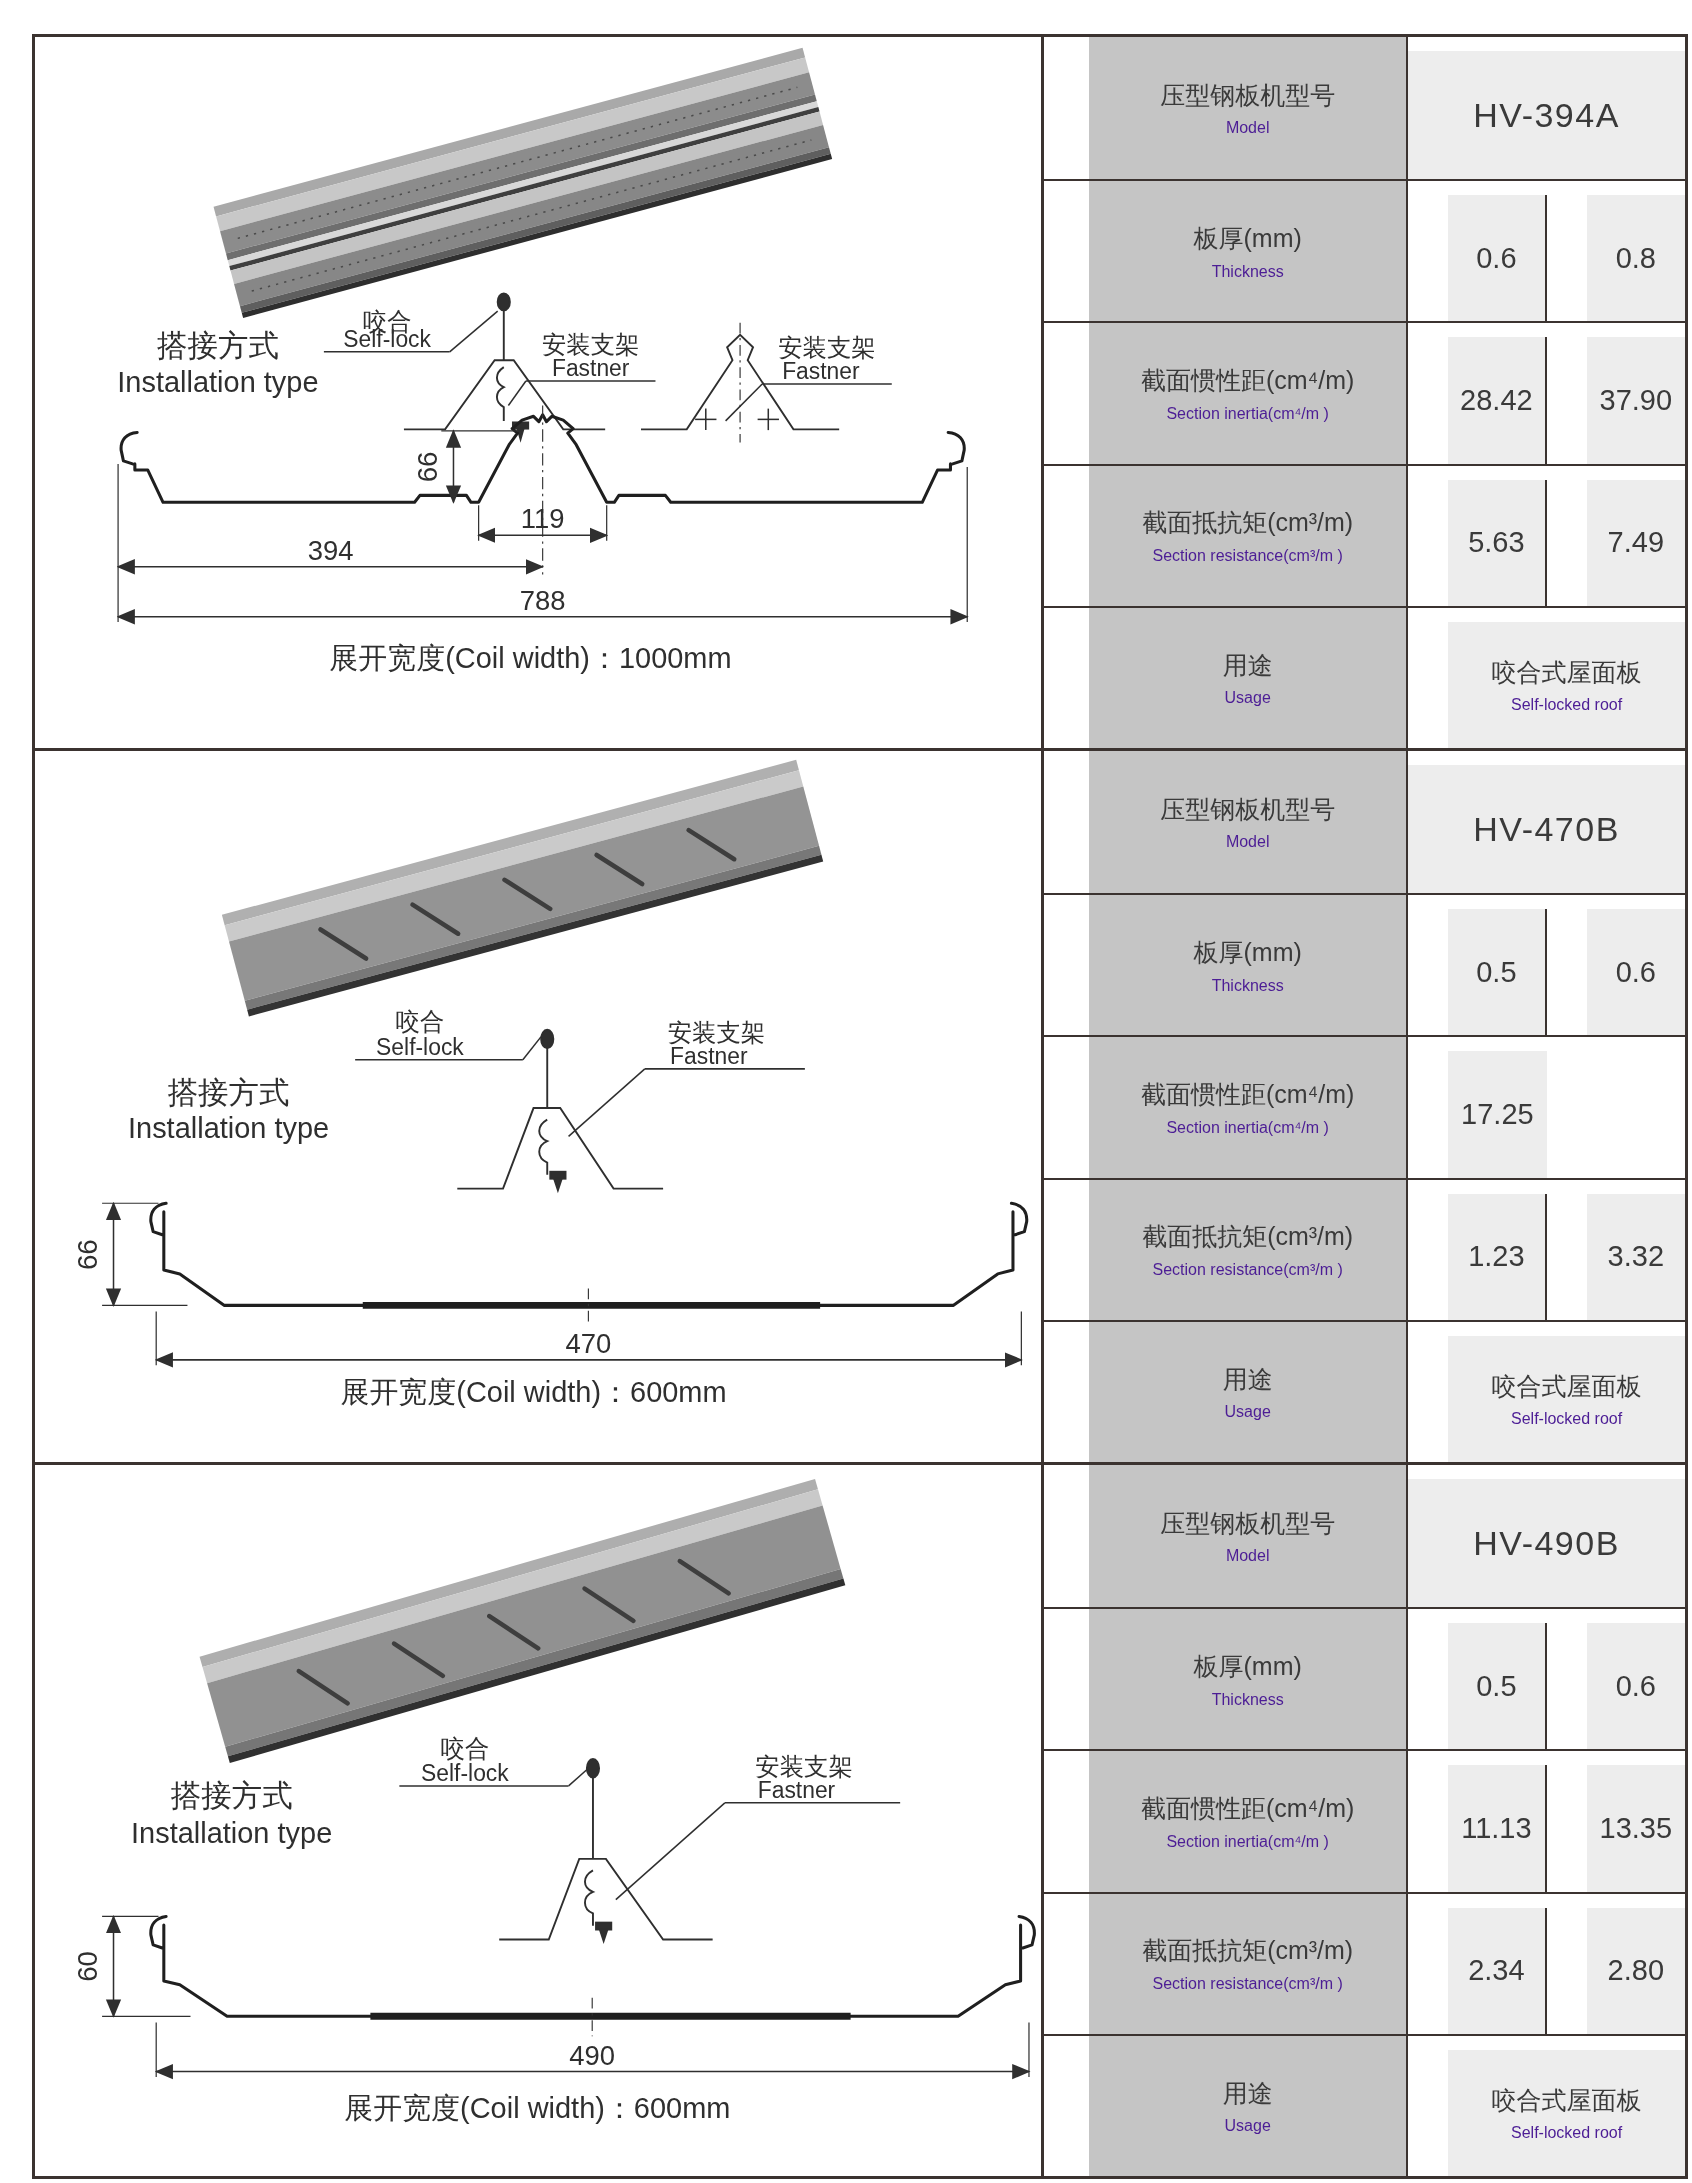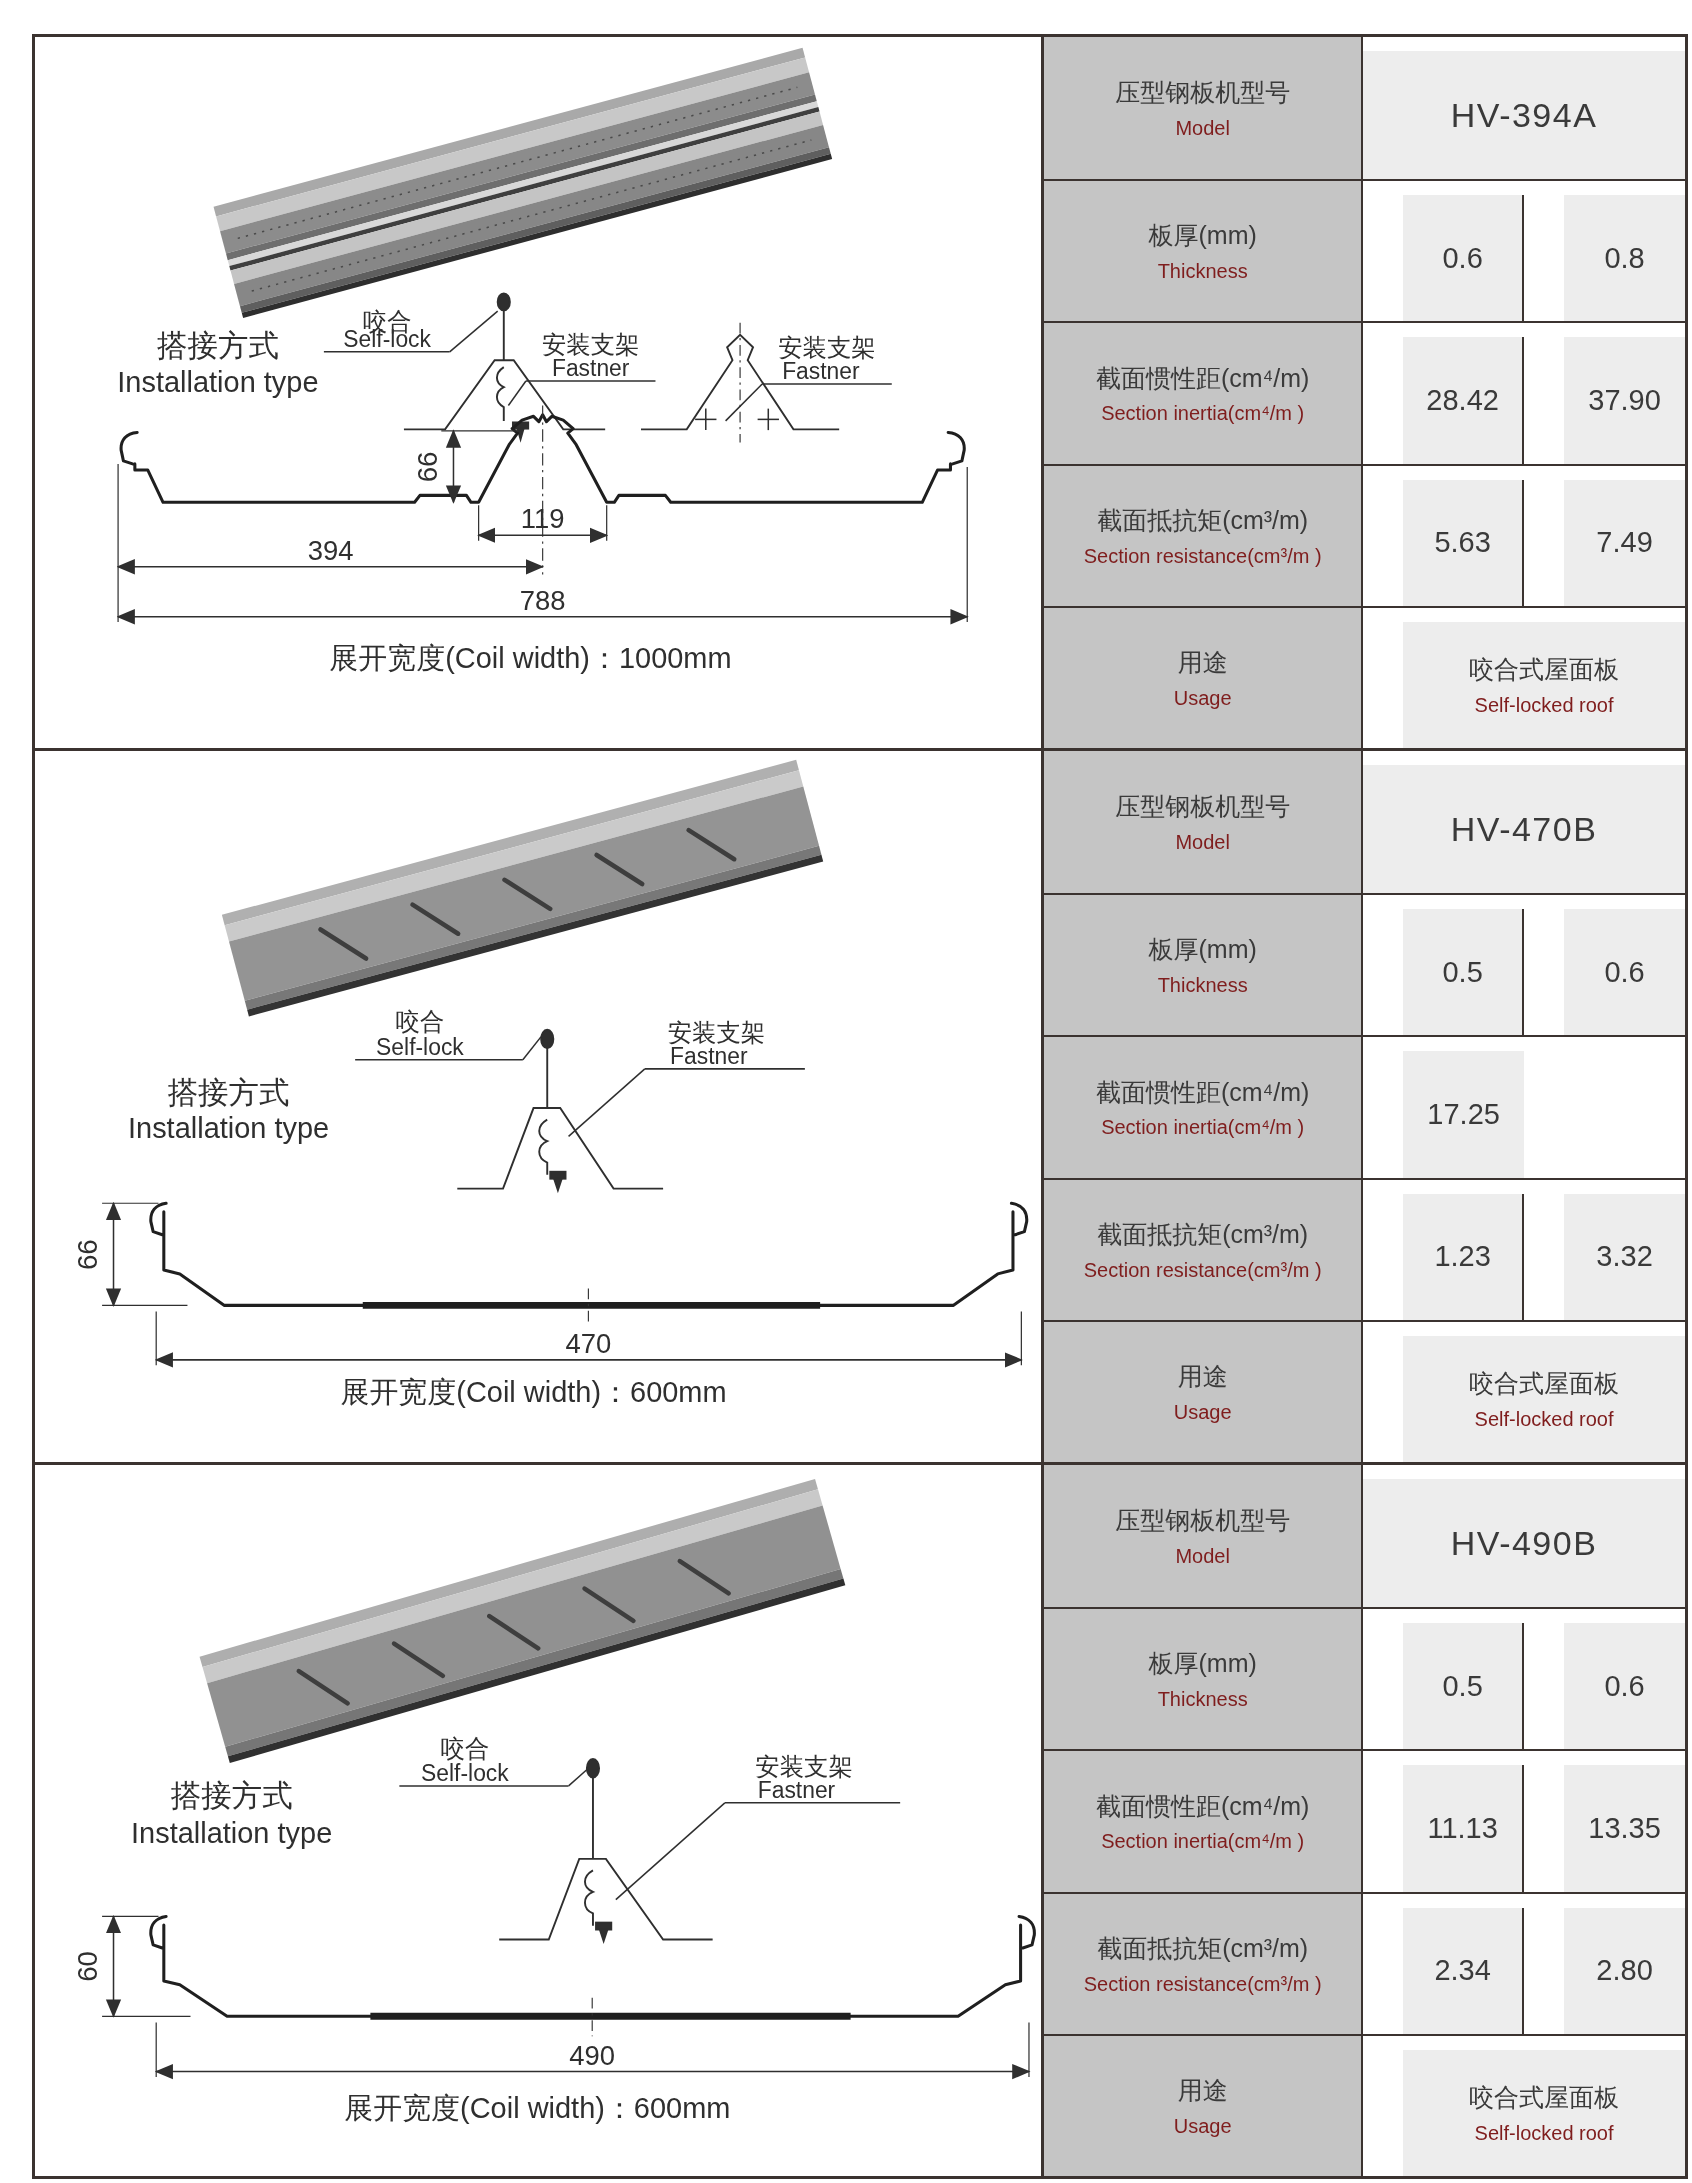--- a/index.html
+++ b/index.html
@@ -13,7 +13,7 @@
   .art svg{position:absolute;left:0;top:0;width:100%;height:100%;}
   .spec{width:645px;border-left:3.1px solid #3b3330;display:grid;
         grid-template-rows:repeat(5,1fr);box-sizing:border-box;}
-  .srow{display:grid;grid-template-columns:319px 1fr 1fr;min-height:0;}
+  .srow{display:grid;grid-template-columns:319px 1fr 1fr;min-height:0;padding-left:45px;}
   .srow + .srow{border-top:2.3px solid #3b3330;gap:40px;}
   .lab{grid-column:1;background:#c5c5c5;border-right:2.3px solid #3b3330;
        display:flex;flex-direction:column;align-items:center;justify-content:center;gap:7.7px;}

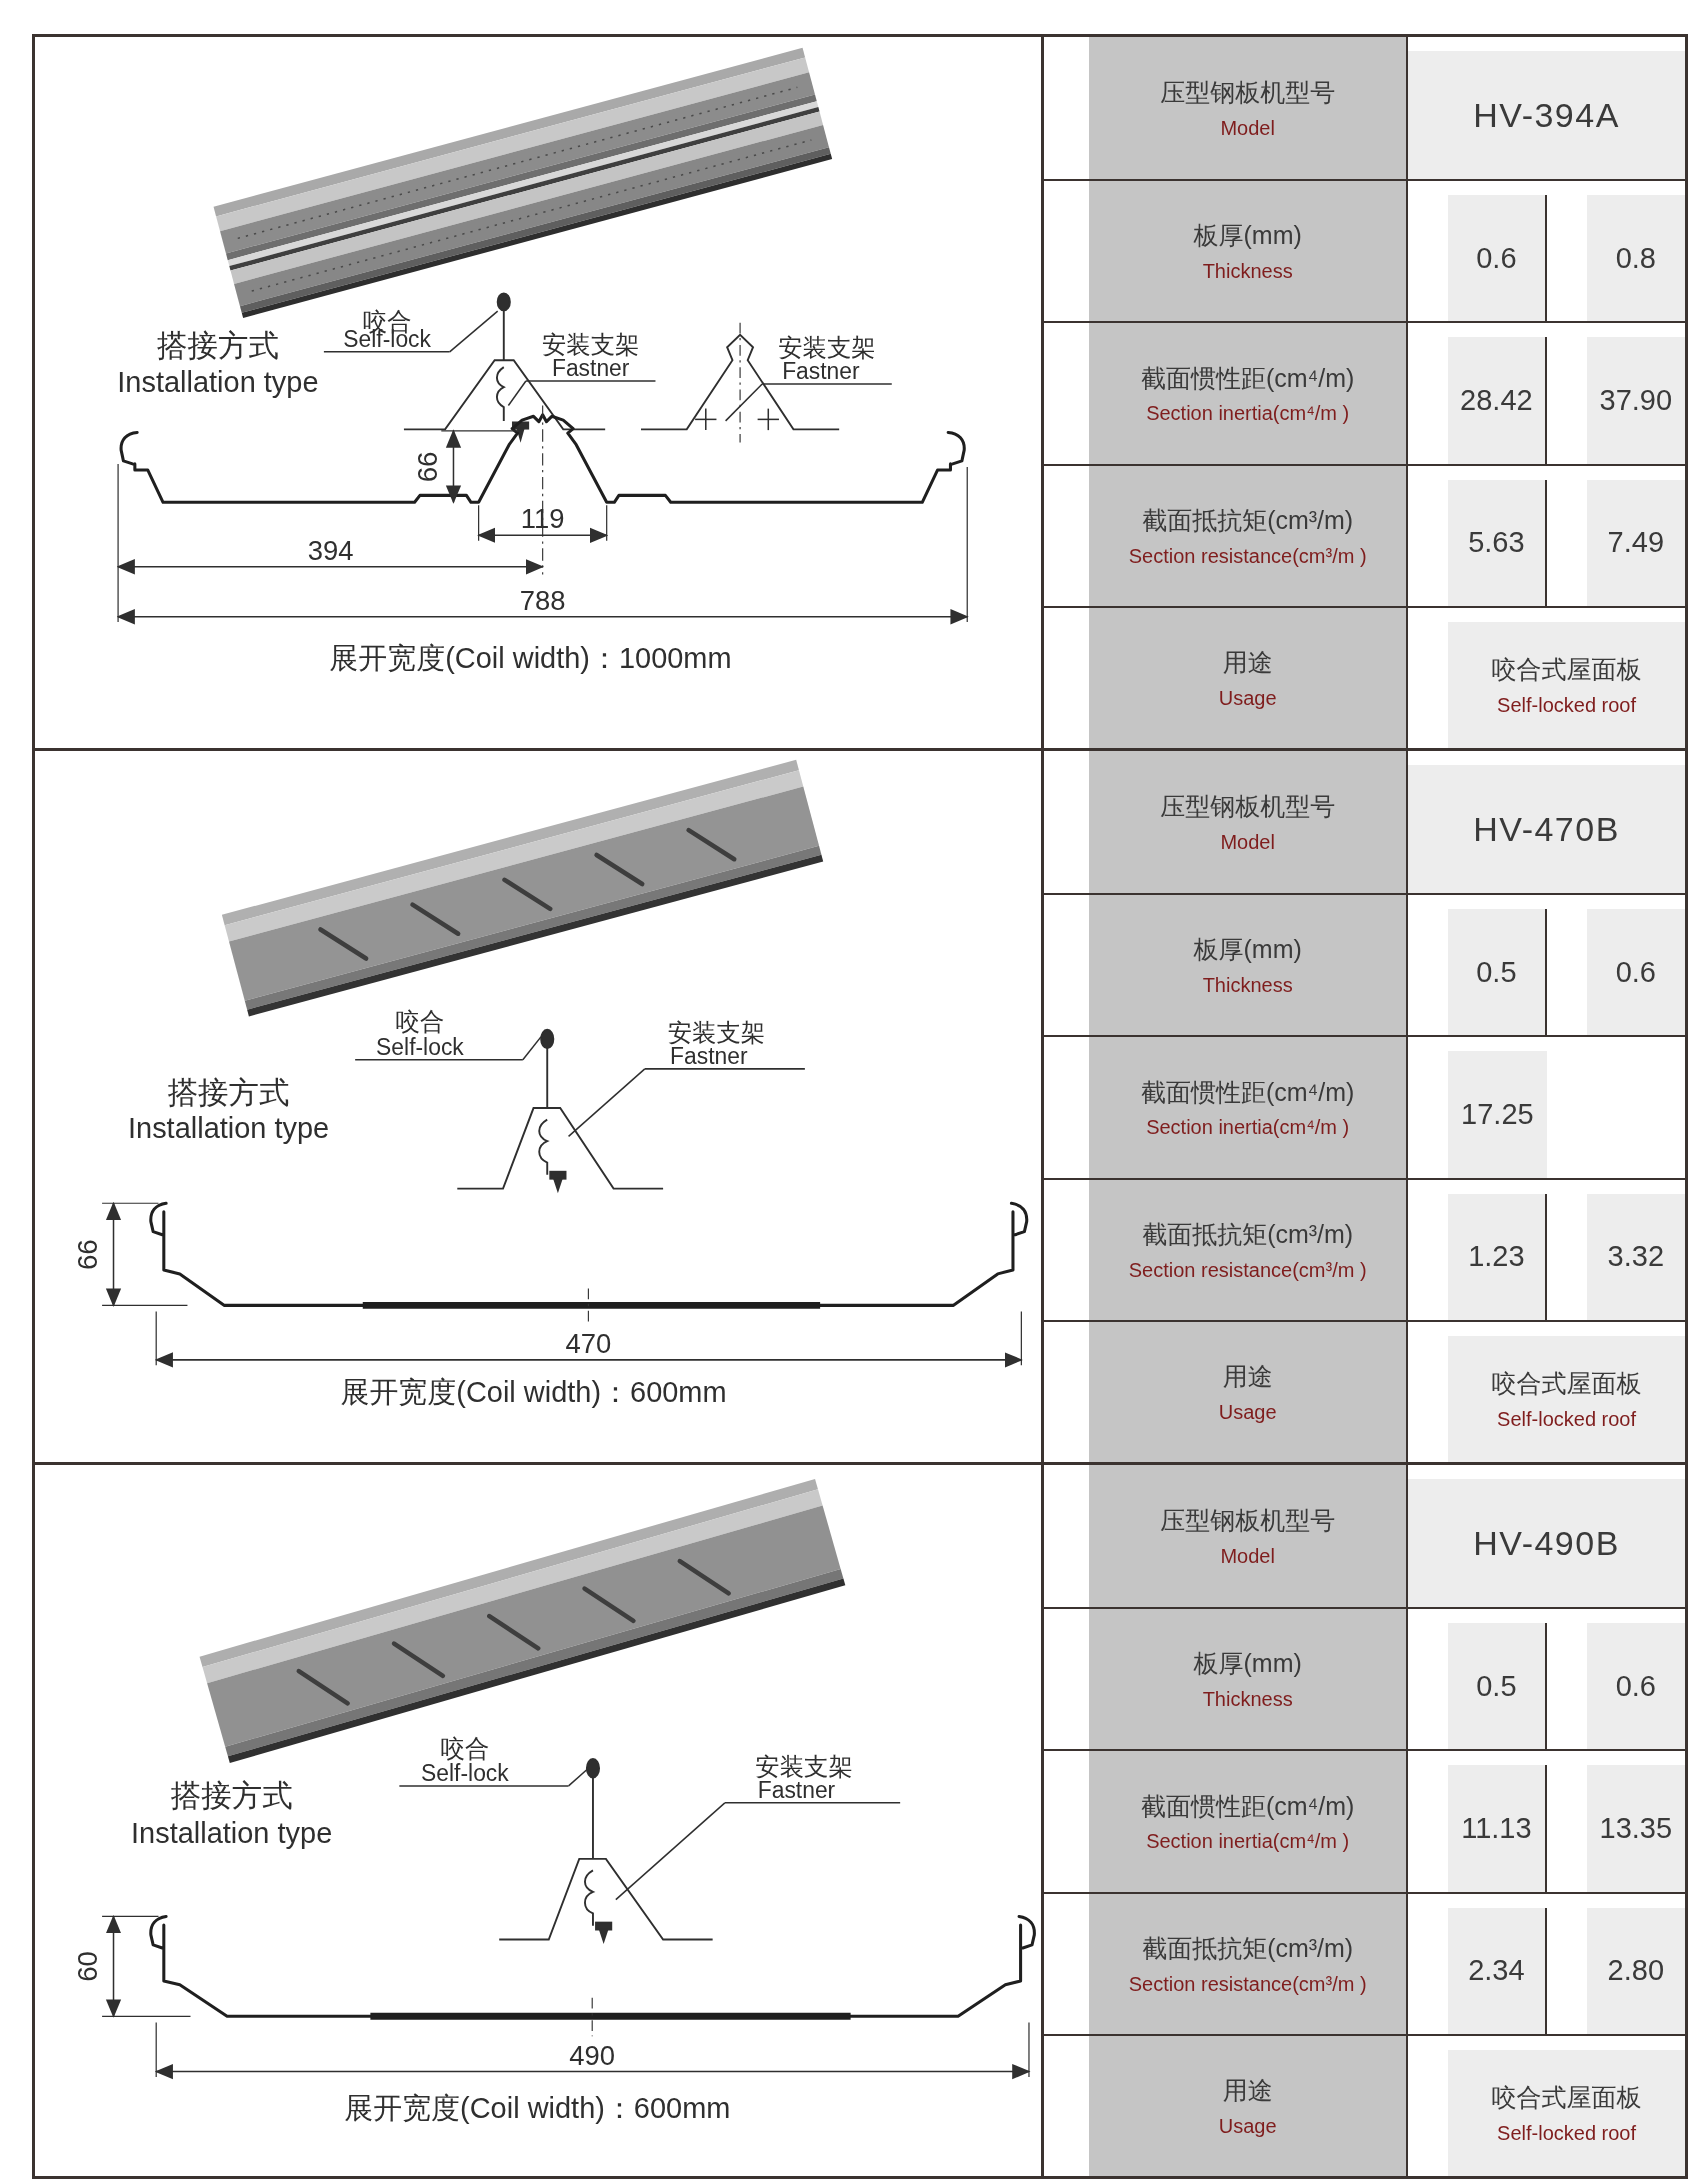--- a/index.html
+++ b/index.html
@@ -22,7 +22,7 @@
   .val.c1{border-right:2.3px solid #3b3330;}
   .span2{grid-column:2/4;}
   .cn{font-size:25px;color:#3a3a3a;white-space:nowrap;}
-  .en{font-size:20px;color:#7f1d1d;white-space:nowrap;}
+  .en{font-size:16px;color:#4c1d95;white-space:nowrap;}
   .model-val{font-size:34px;letter-spacing:1.5px;}
   svg text{font-family:"Liberation Sans","DejaVu Sans",sans-serif;fill:#2f2f2f;}
   svg .dimtxt{font-size:36px;}

